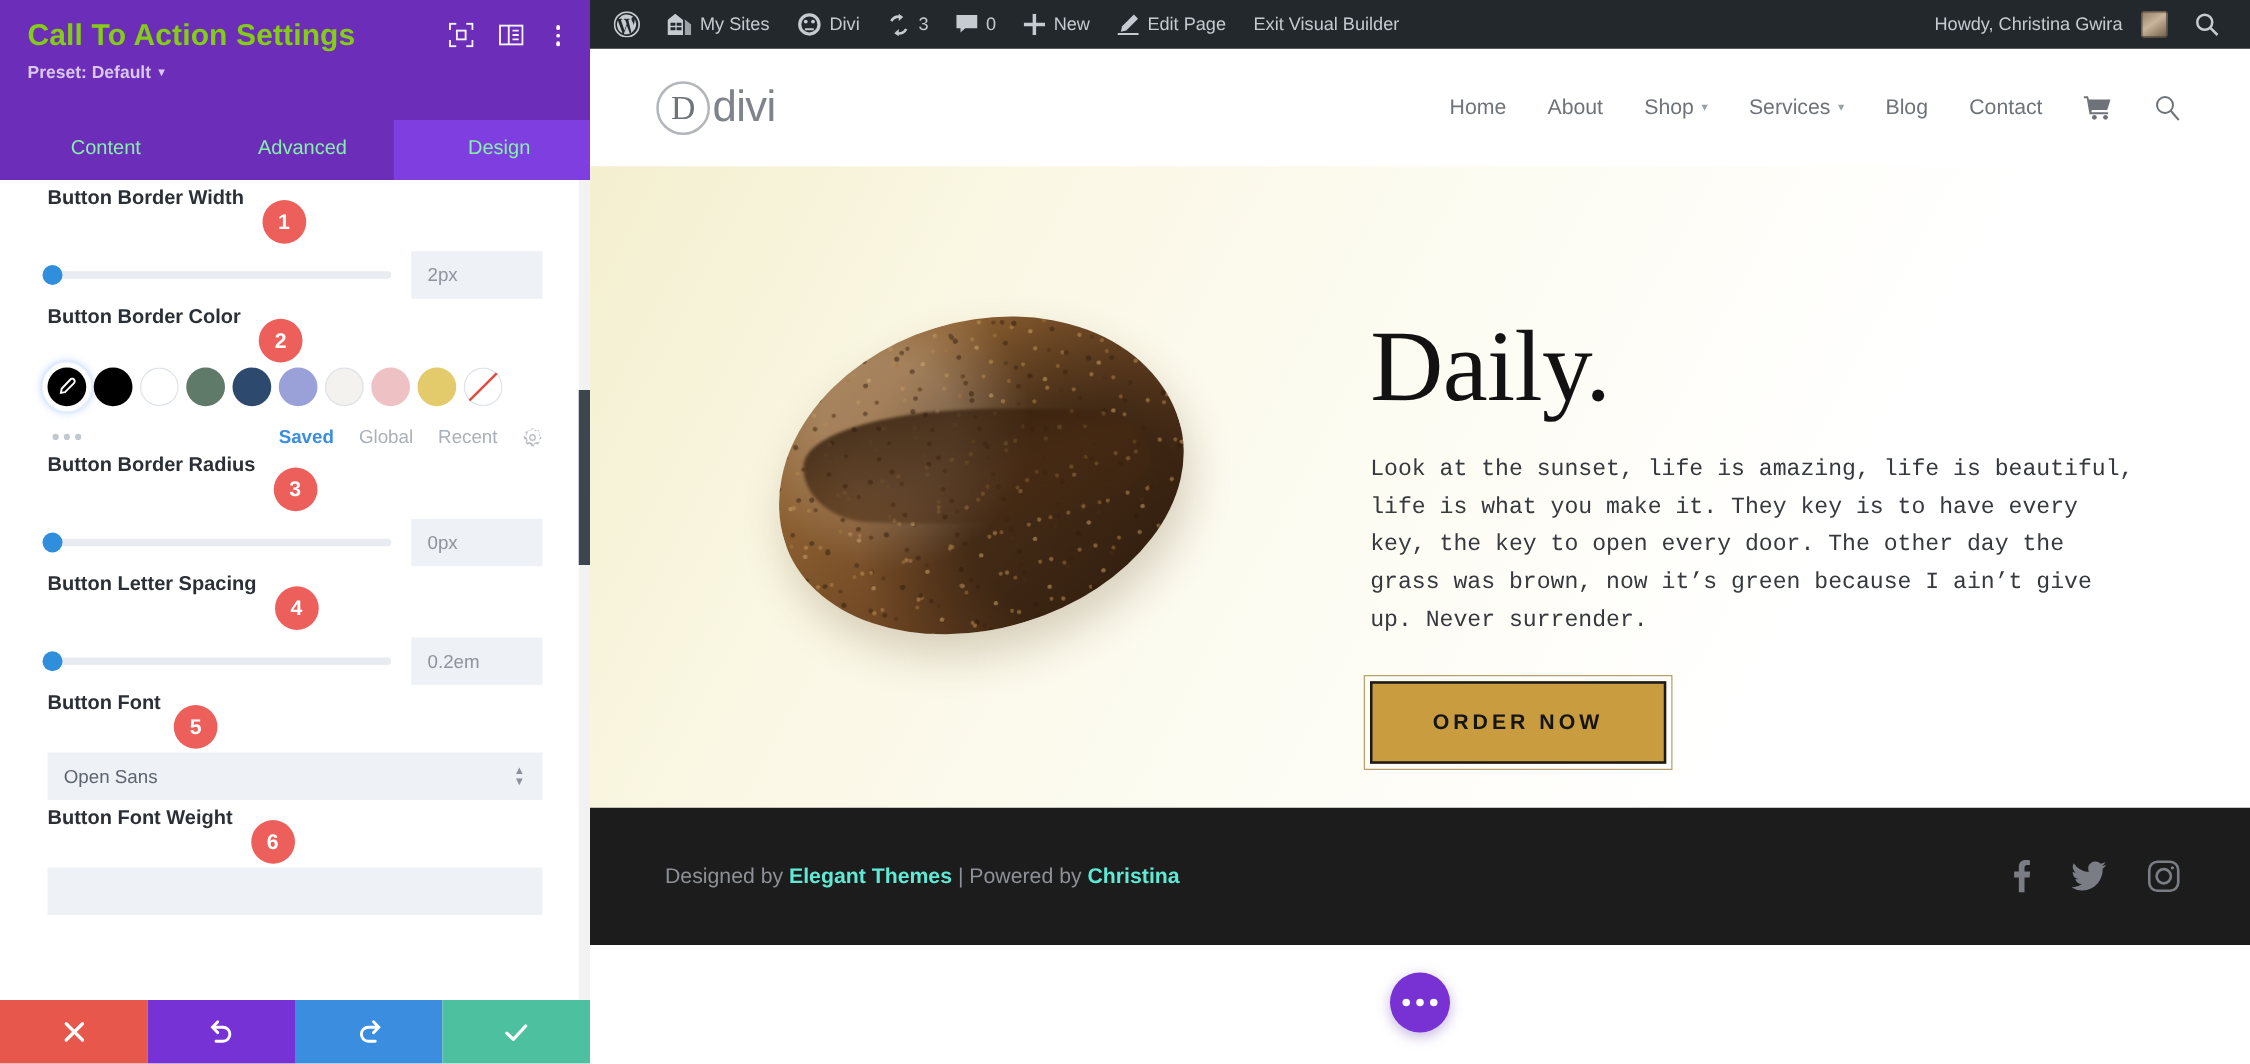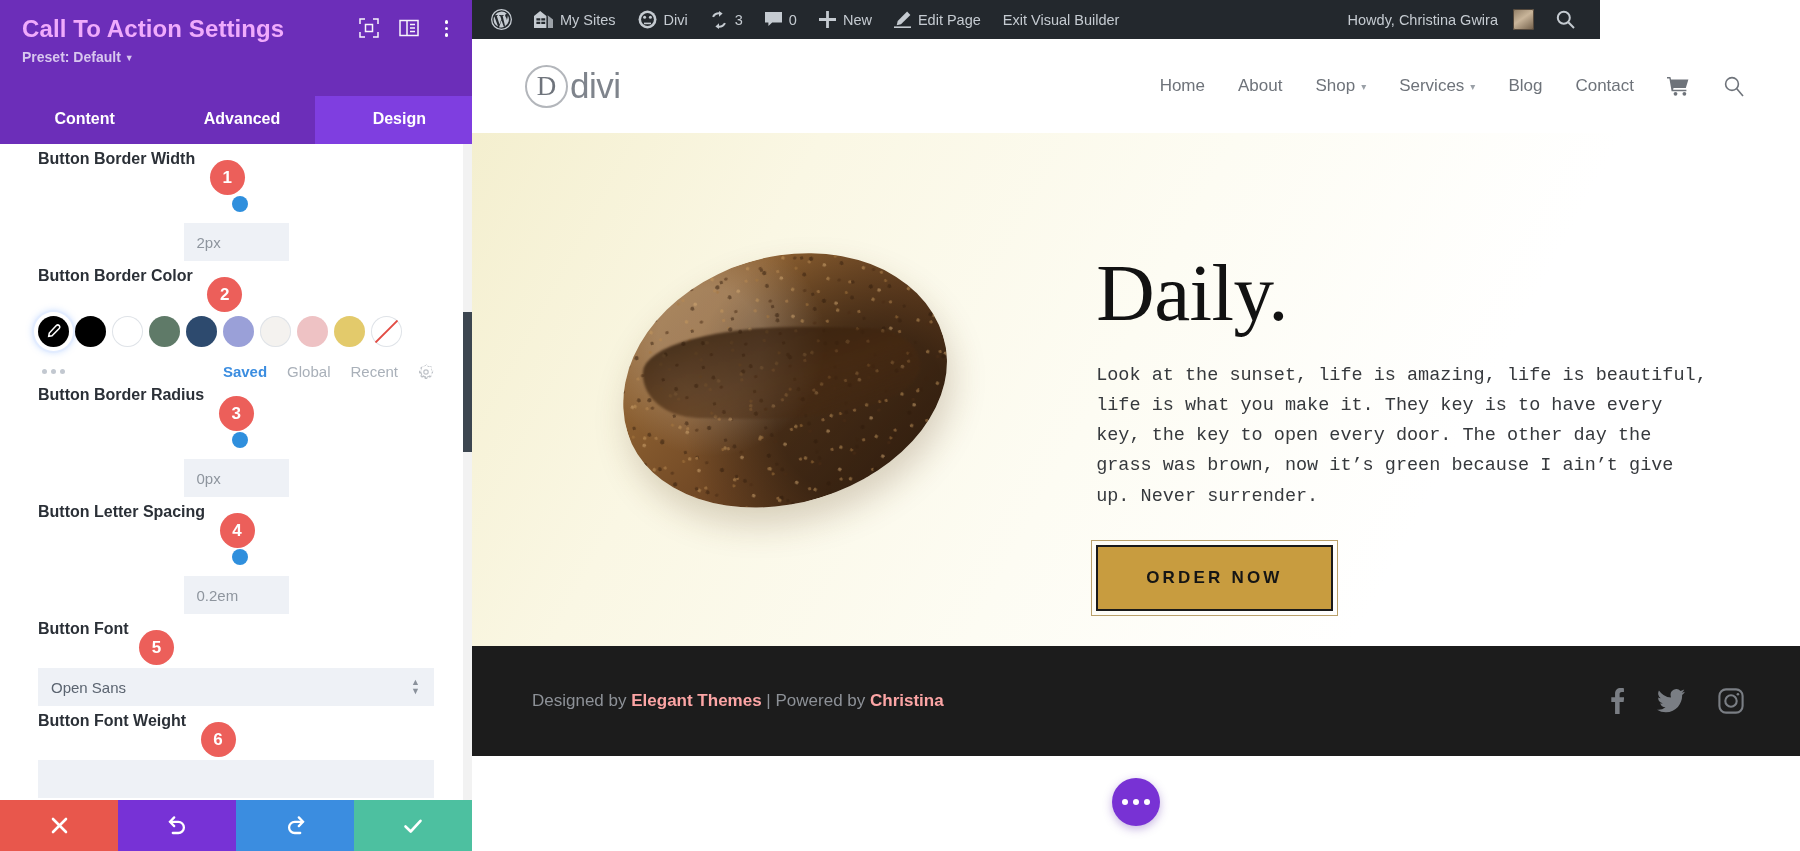--- a/index.html
+++ b/index.html
@@ -21,7 +21,7 @@
     position: relative; flex: 0 0 auto;
   }
   .panel-title {
-    color: #f0abfc; font-size: 24px; font-weight: bold; letter-spacing: .1px;
+    color: #84cc16; font-size: 24px; font-weight: bold; letter-spacing: .1px;
     line-height: 1.1;
   }
   .panel-preset {

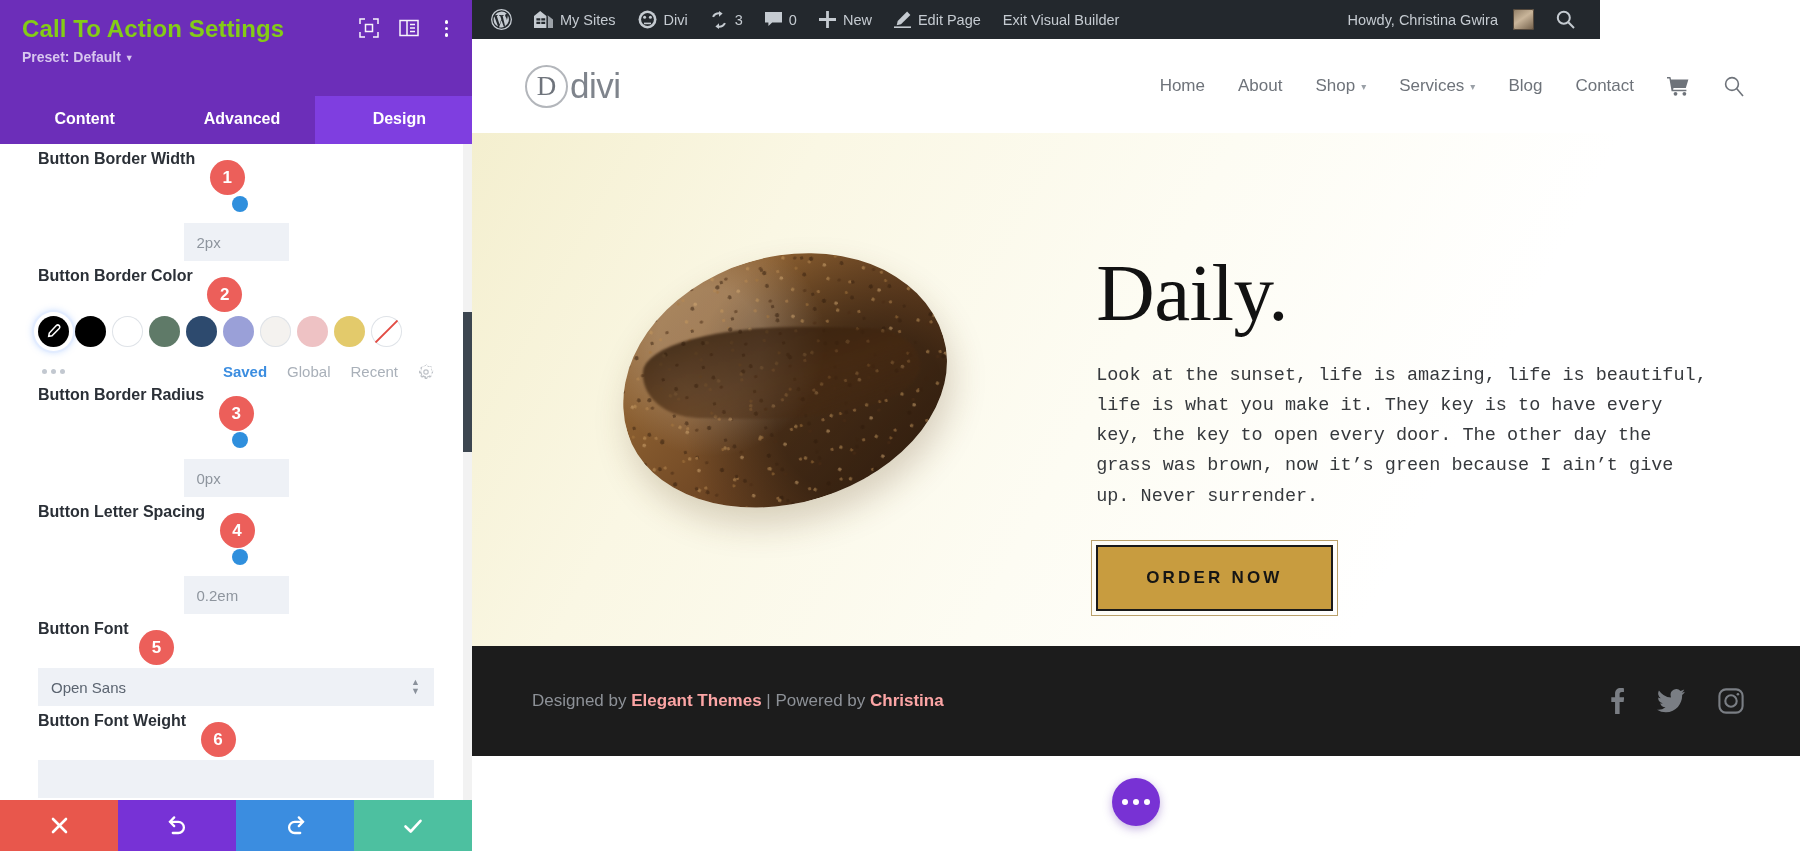--- a/index.html
+++ b/index.html
@@ -135,7 +135,7 @@
 
   
   .adminbar {
-    position: absolute; left: 472px; top: 0; width: 1128px; height: 39px;
+    position: absolute; left: 472px; top: 0; width: 1328px; height: 39px;
     background: #23282d; display: flex; align-items: center;
     padding: 0 14px 0 8px; z-index: 10;
   }

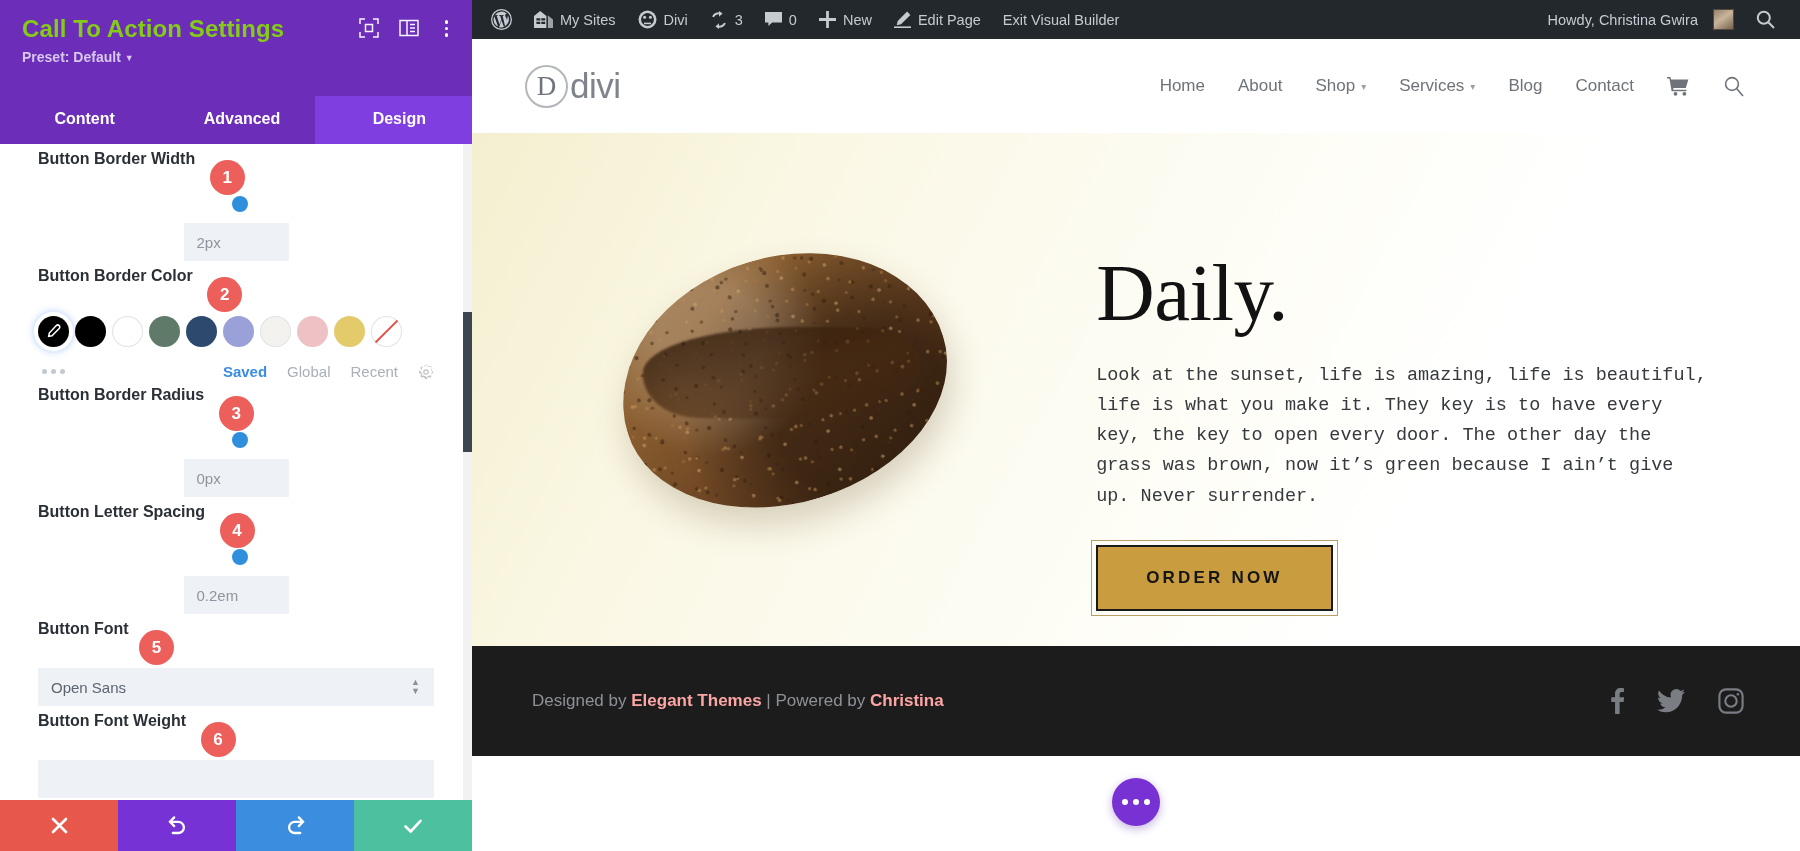--- a/index.html
+++ b/index.html
@@ -44,8 +44,8 @@
     display: flex; background: #6c2eb9; flex: 0 0 auto;
   }
   .tab {
-    flex: 1; text-align: center; color: #ffffff; font-size: 16px;
-    padding: 14px 0 16px 12px; cursor: pointer; font-weight: bold;
+    flex: 1; text-align: center; color: #86efac; font-size: 16px;
+    padding: 14px 0 16px 12px; cursor: pointer; font-weight: normal;
     background: #6c2eb9;
   }
   .tab.active { background: #7f3ee0; }

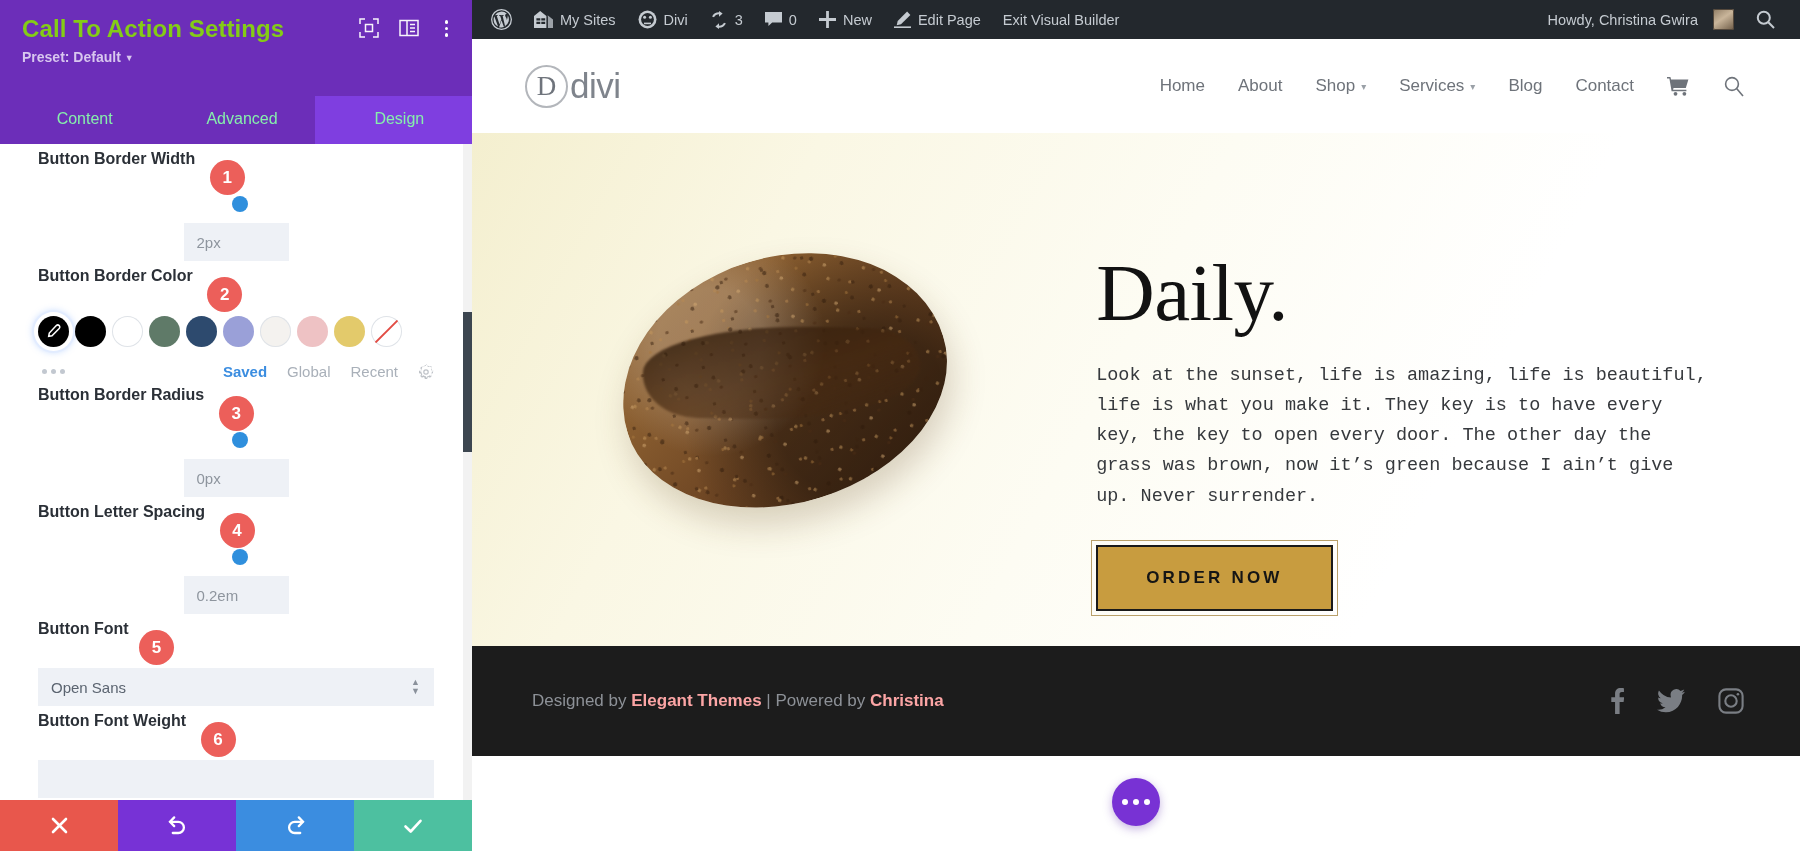--- a/index.html
+++ b/index.html
@@ -77,7 +77,7 @@
   }
   .badge.nudge-left { margin-left: 6px; }
 
-  .slider-row { display: flex; align-items: center; margin-top: 16px; gap: 16px; flex-direction: column; }
+  .slider-row { display: flex; align-items: center; margin-top: 16px; gap: 16px; }
   .slider {
     position: relative; flex: 1 1 auto; height: 6px; background: #e8ebf0;
     border-radius: 3px;

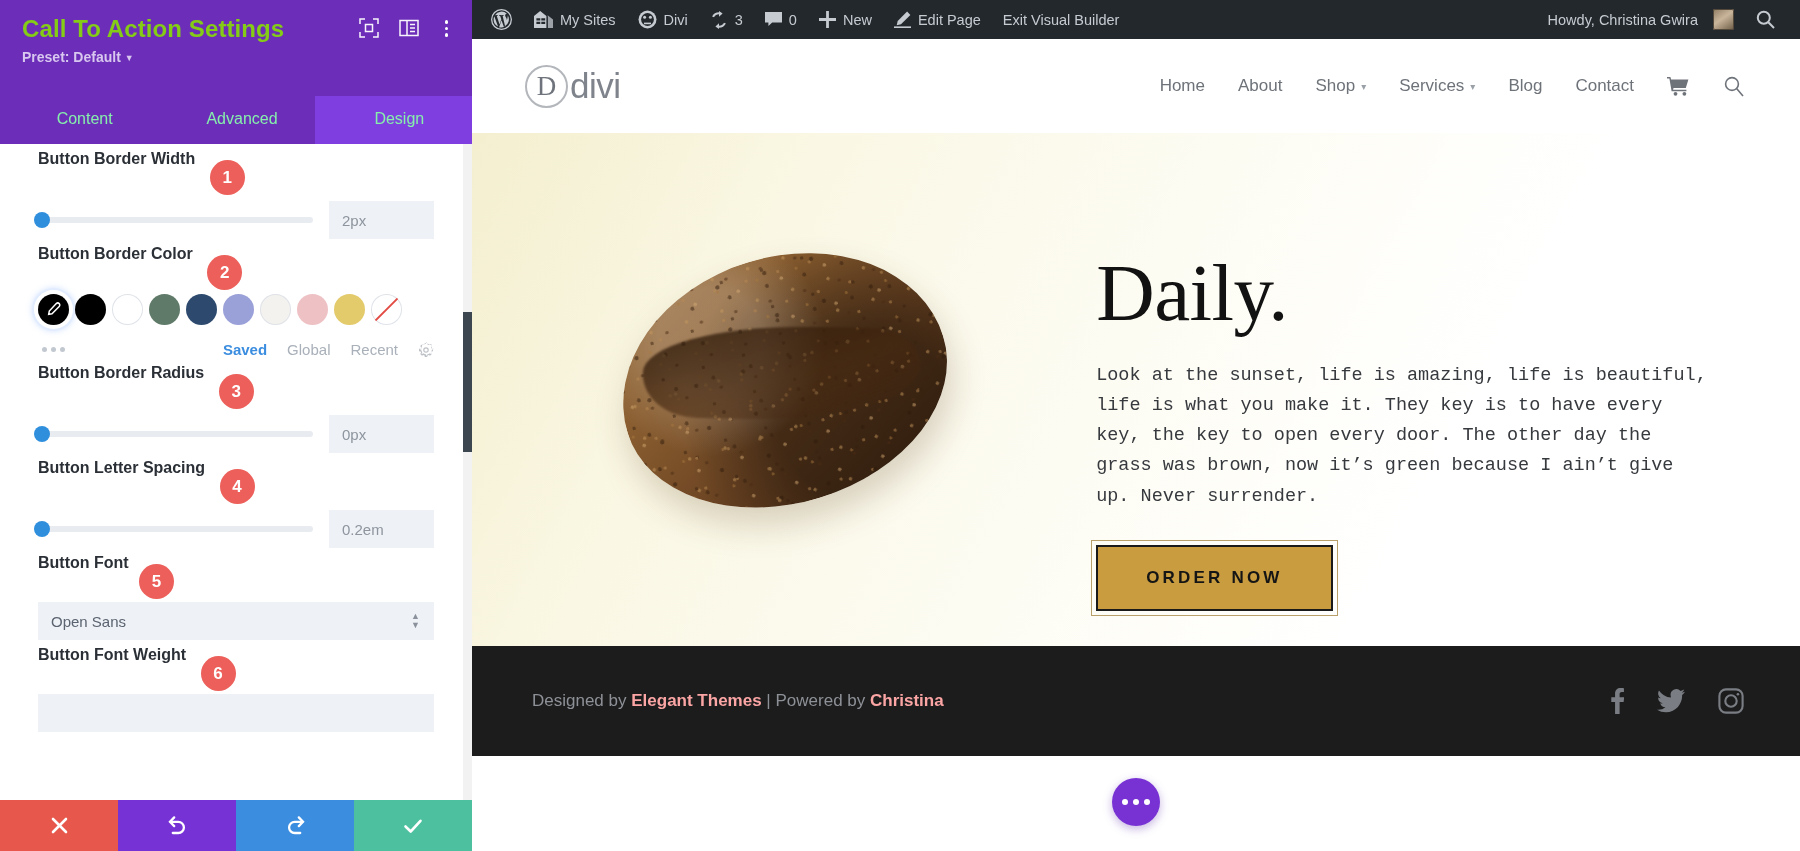--- a/index.html
+++ b/index.html
@@ -249,7 +249,7 @@
     padding: 0 56px 0 60px;
   }
   .foot-text { font-size: 17px; color: #8d9197; }
-  .foot-text b { color: #fca5a5; font-weight: bold; }
+  .foot-text b { color: #5eead4; font-weight: bold; }
   .foot-social { margin-left: auto; display: flex; align-items: center; gap: 33px; }
   .foot-social .si { color: #7a7e84; cursor: pointer; display: flex; }
 

